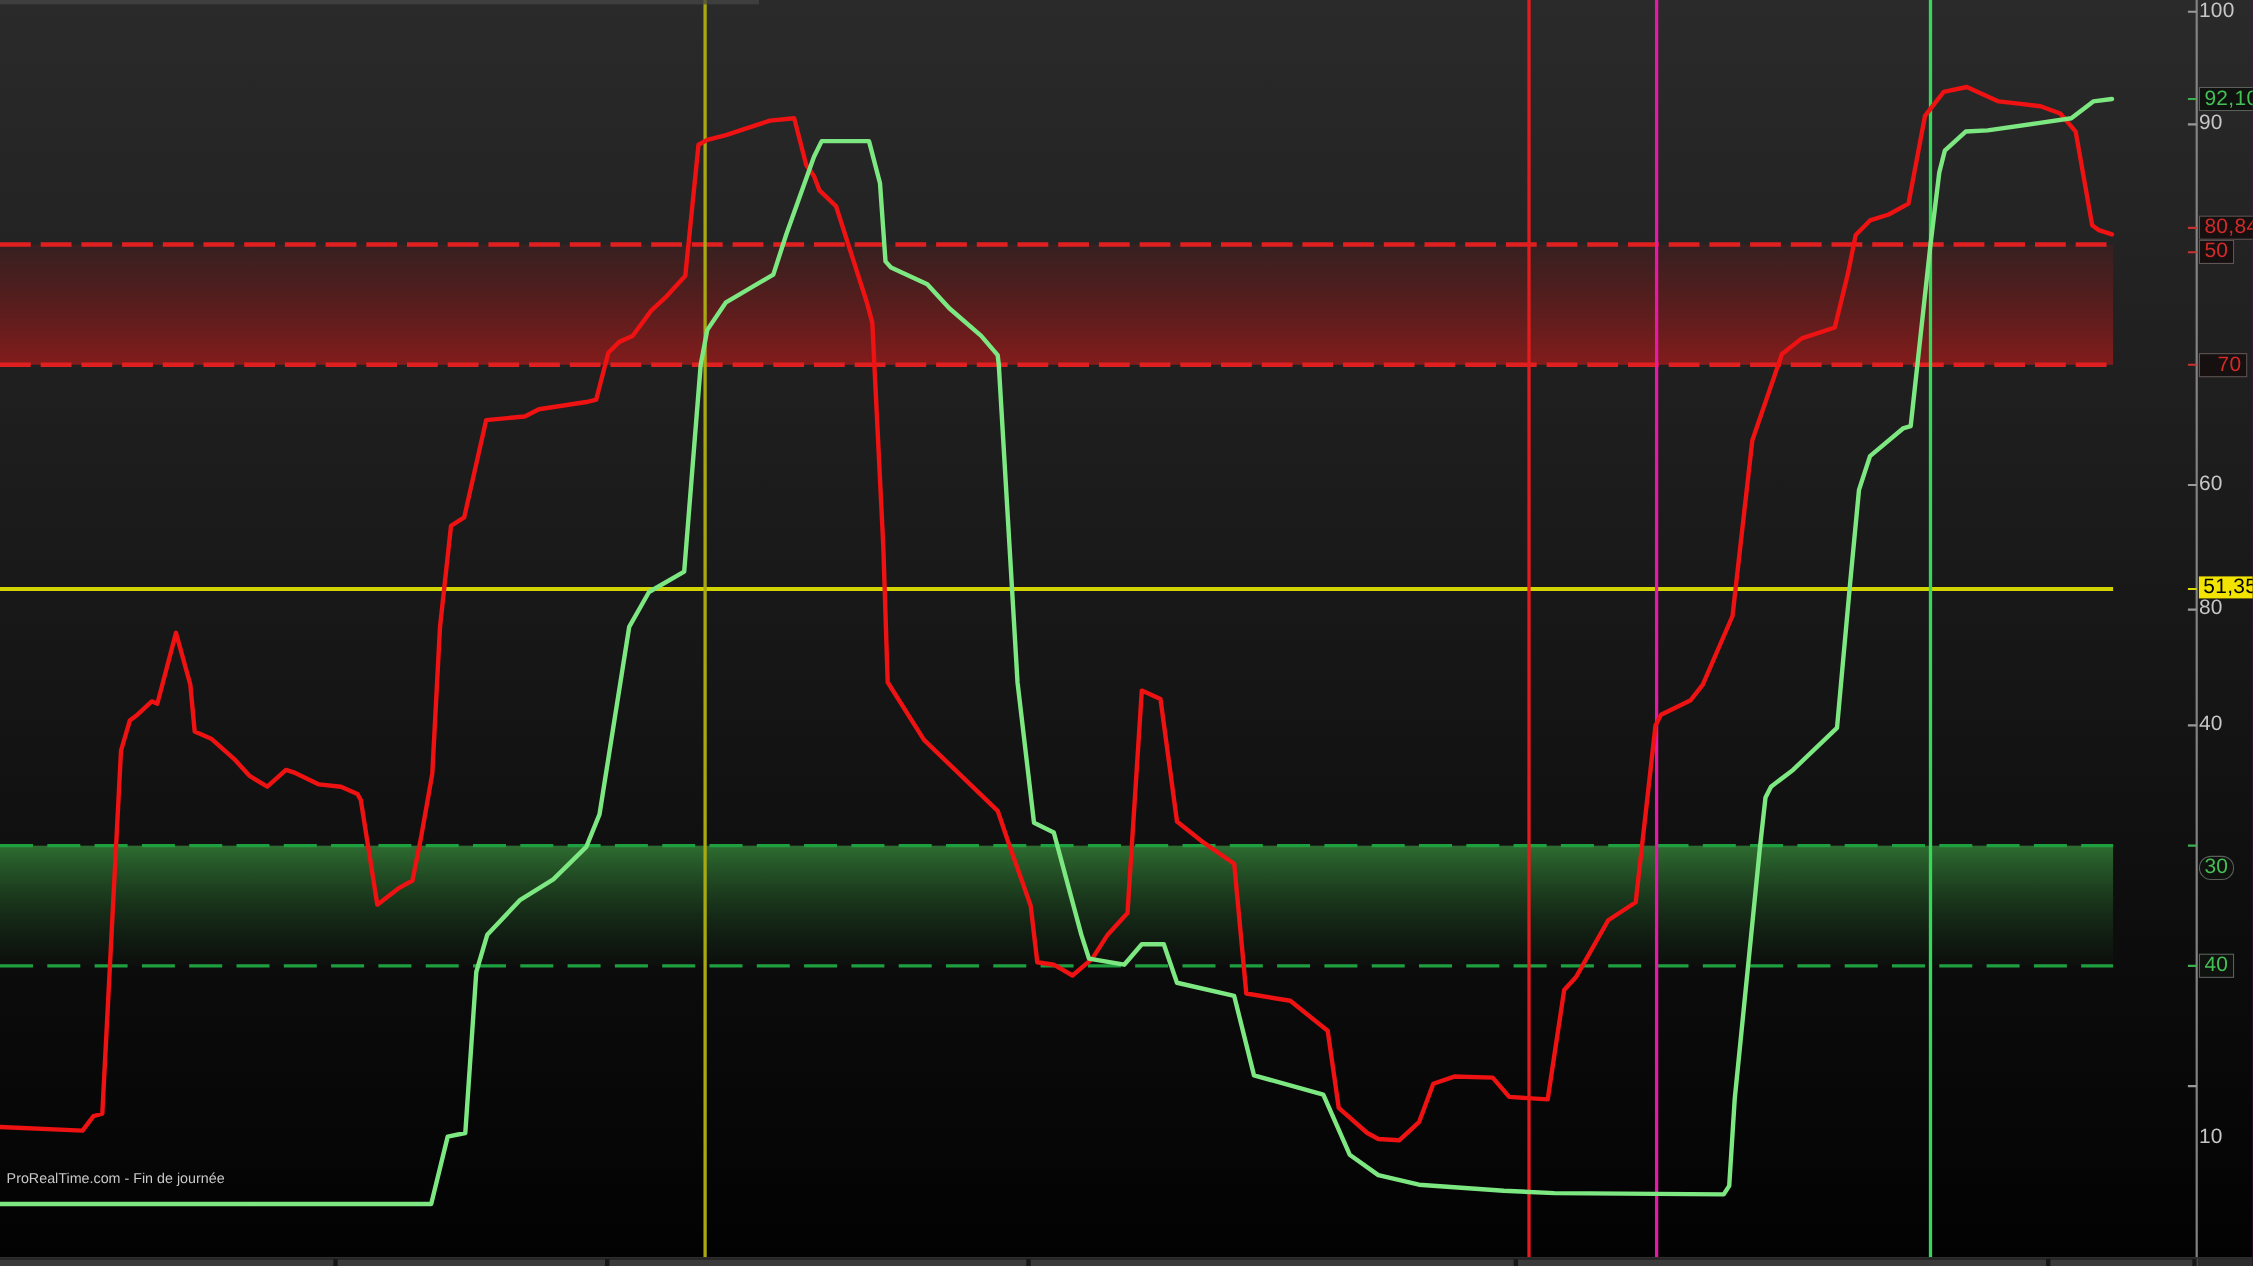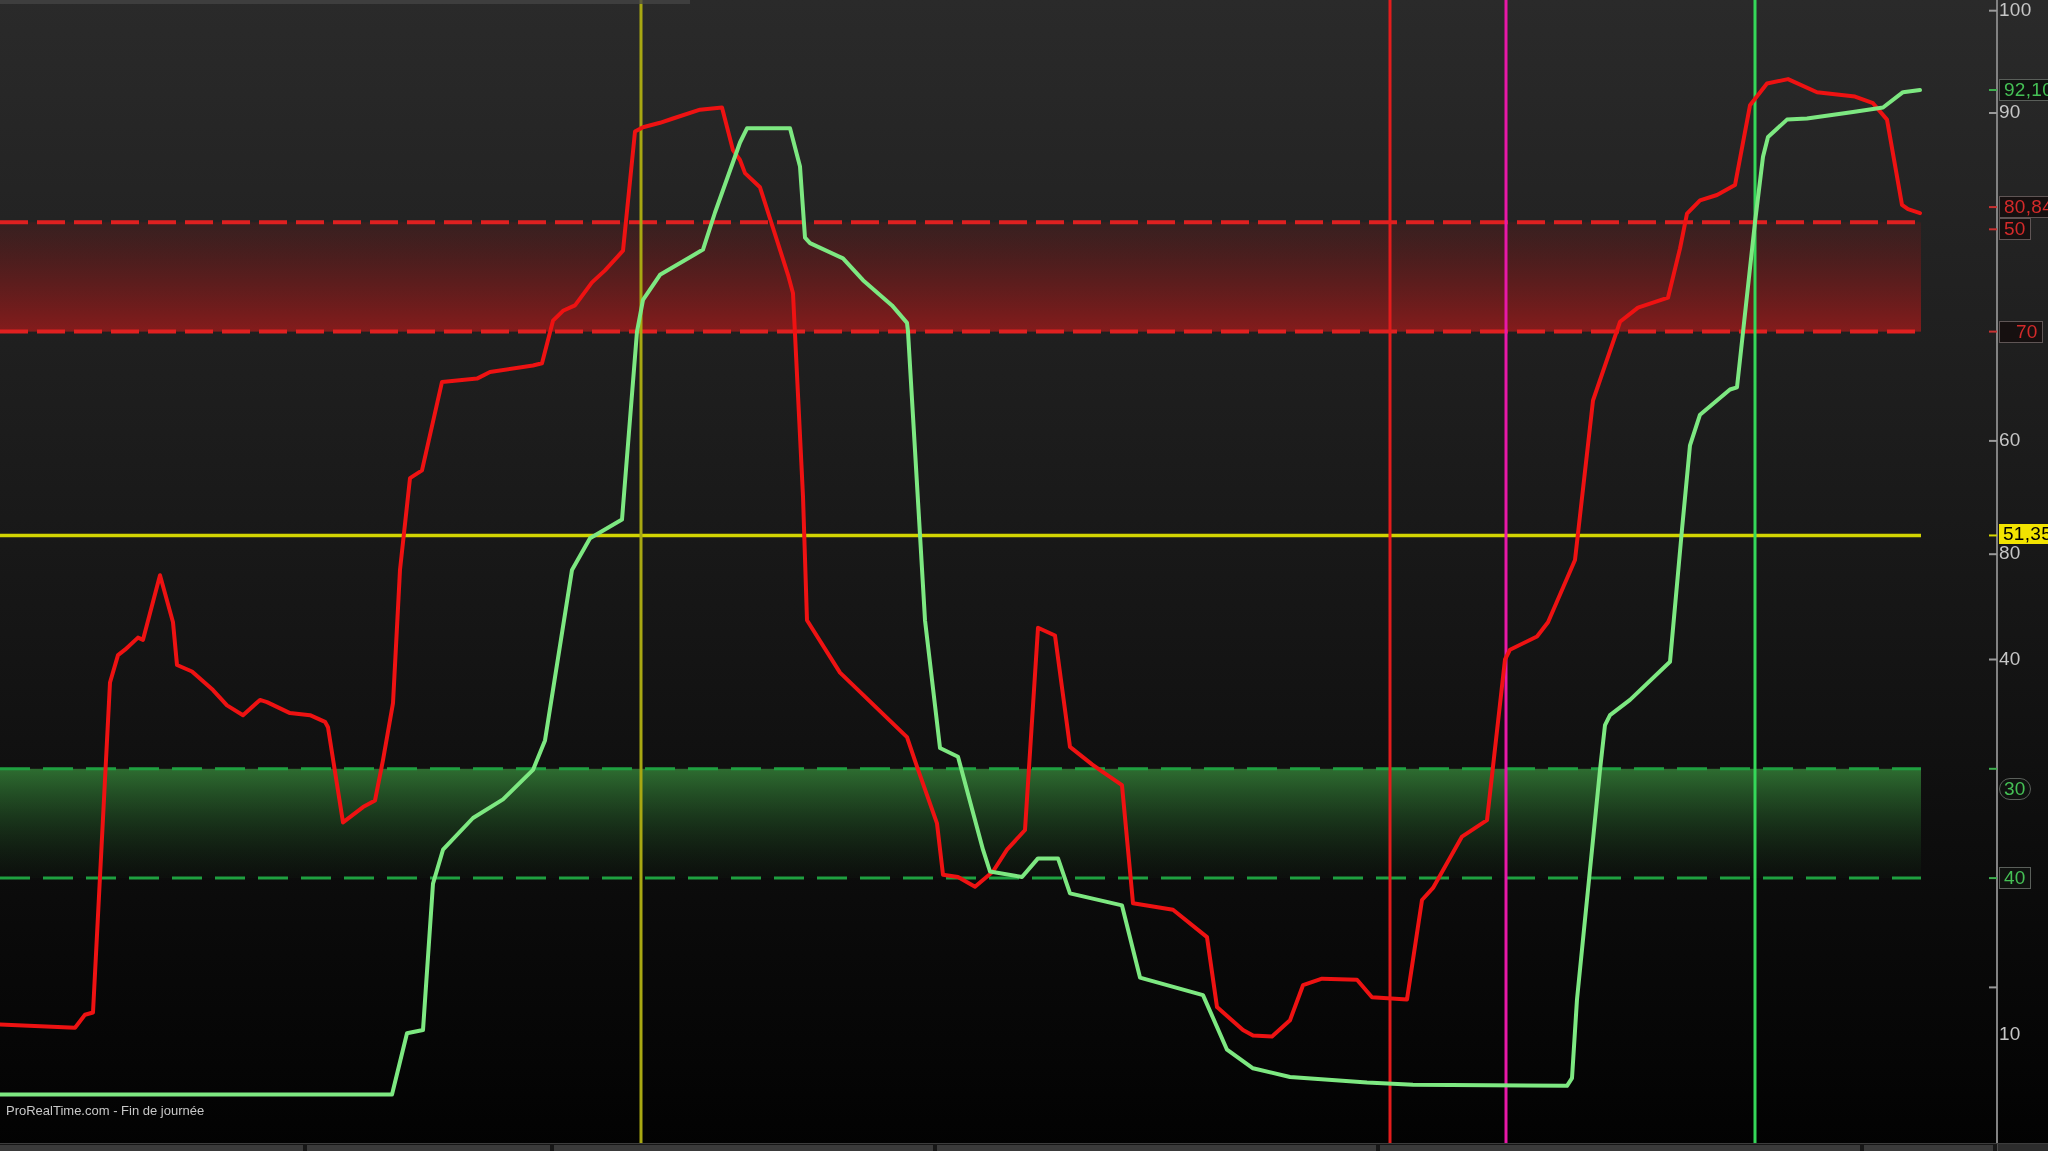--- a/index.html
+++ b/index.html
@@ -18,7 +18,7 @@
   .axlbl.red-box{color:#d42a2a;background:#161010;border:1px solid #5f5555;padding:0 4px;}
   .axlbl.yellow-box{color:#000;background:#f2e300;padding:0 4px;}
   #watermark{
-    position:absolute;left:6px;top:1103px;font-size:13px;color:#c8c8c8;
+    position:absolute;left:6px;top:1063px;font-size:13px;color:#c8c8c8;
   }
   #artifact-strip{
     position:absolute;left:0;top:0;width:690px;height:4px;background:#454545;opacity:.75;

